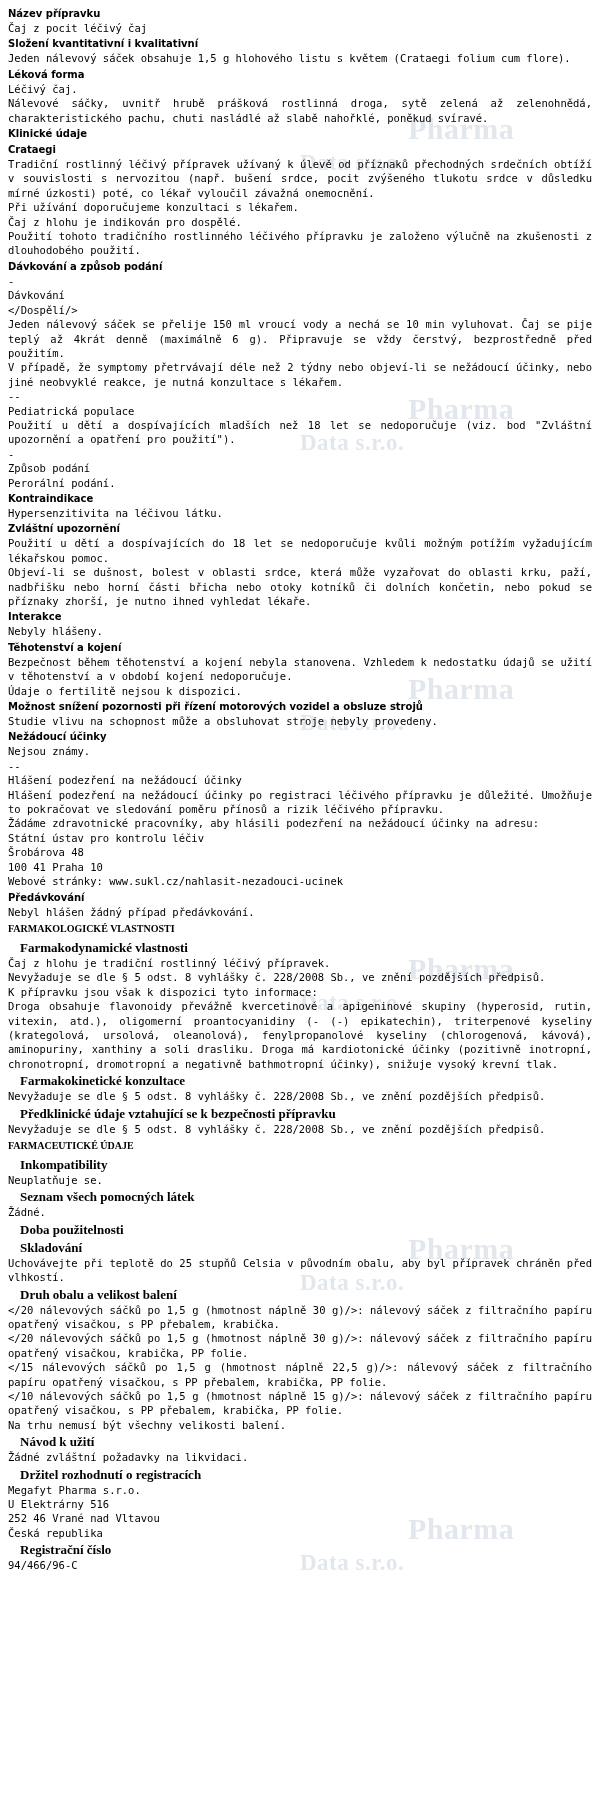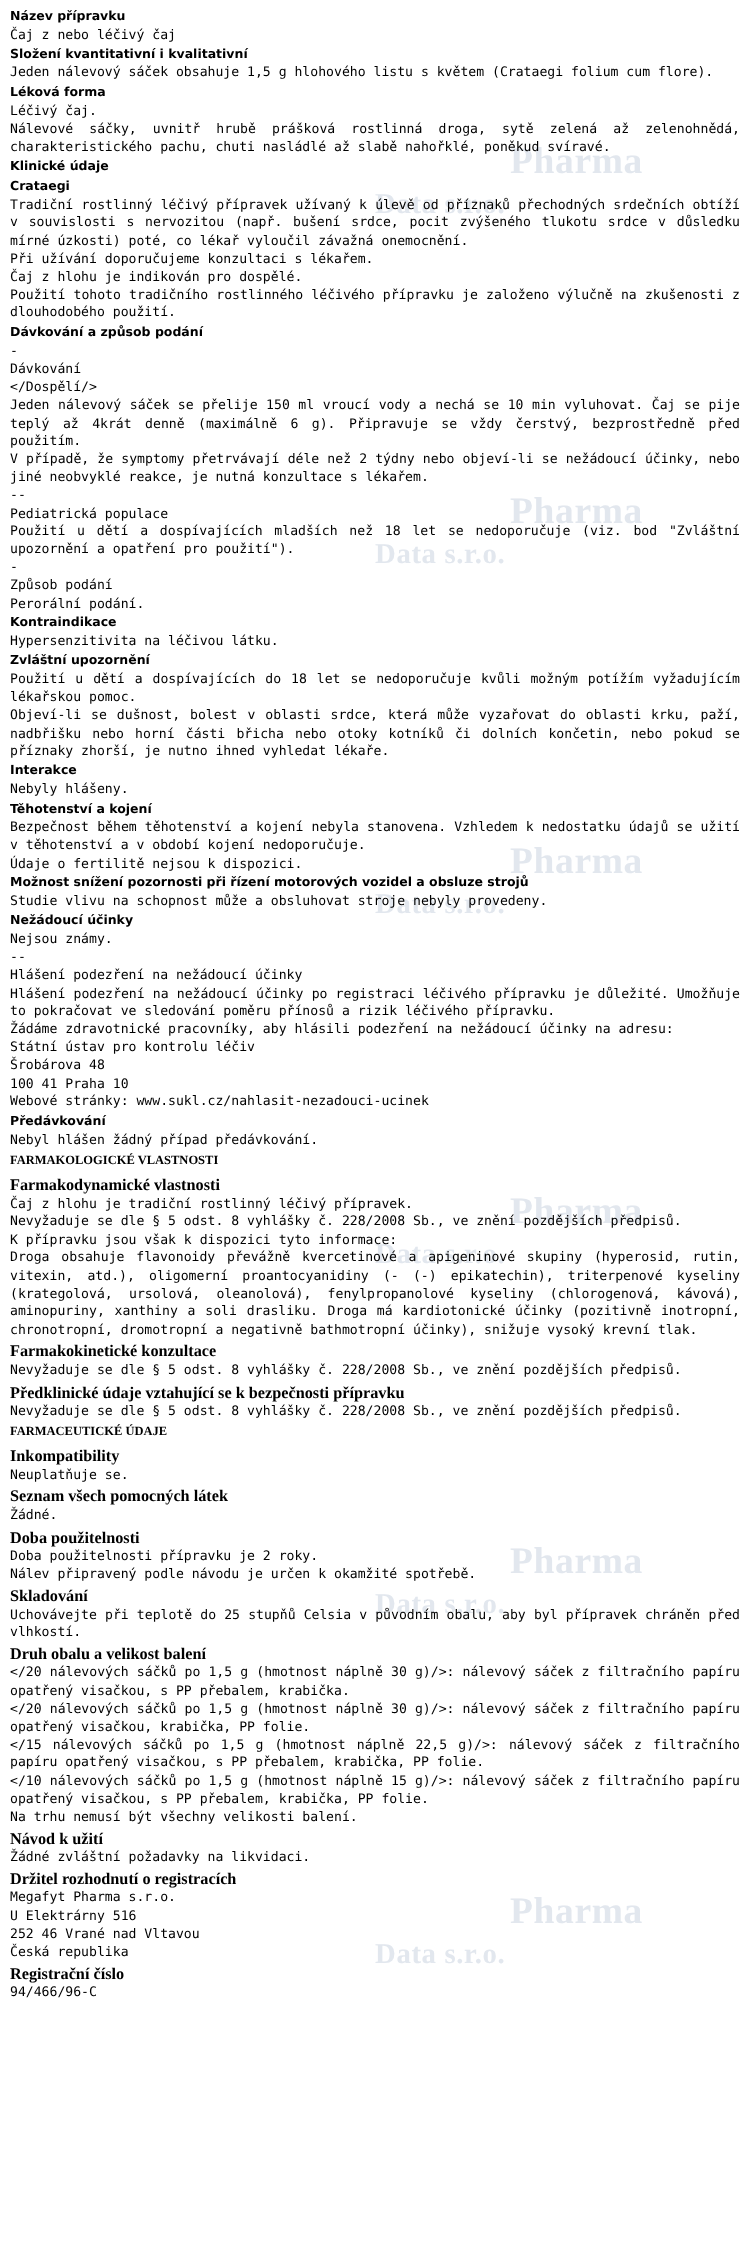--- a/index.html
+++ b/index.html
@@ -104,7 +104,7 @@
   <div class="content">
       <div class="blk">
         <h2 class="sec">Název přípravku</h2>
-        <p class="txt">Čaj z nebo léčivý čaj</p>
+        <p class="txt">Čaj z pocit léčivý čaj</p>
       </div>
       <div class="blk">
         <h2 class="sec">Složení kvantitativní i kvalitativní</h2>

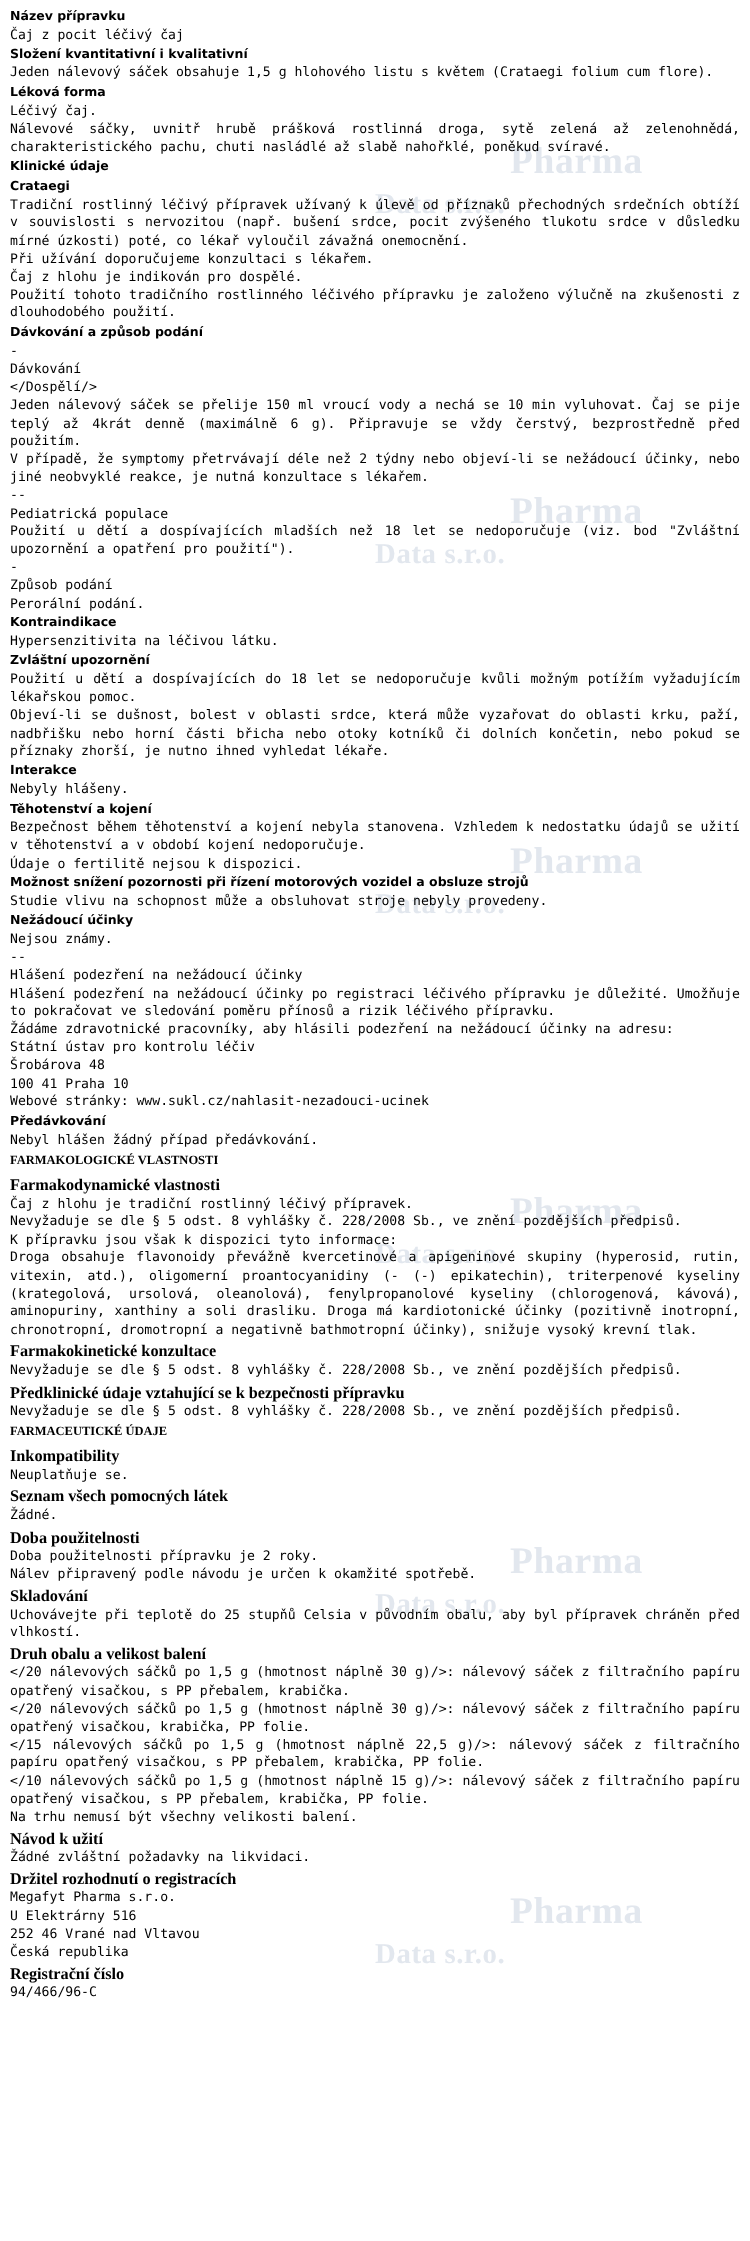--- a/index.html
+++ b/index.html
@@ -67,6 +67,7 @@
     font-family: "Liberation Serif", serif;
     font-size: 13px;
     line-height: 17px;
+    margin-left: 12px;
   }
   p.txt {
     font-family: "DejaVu Sans Mono", monospace;

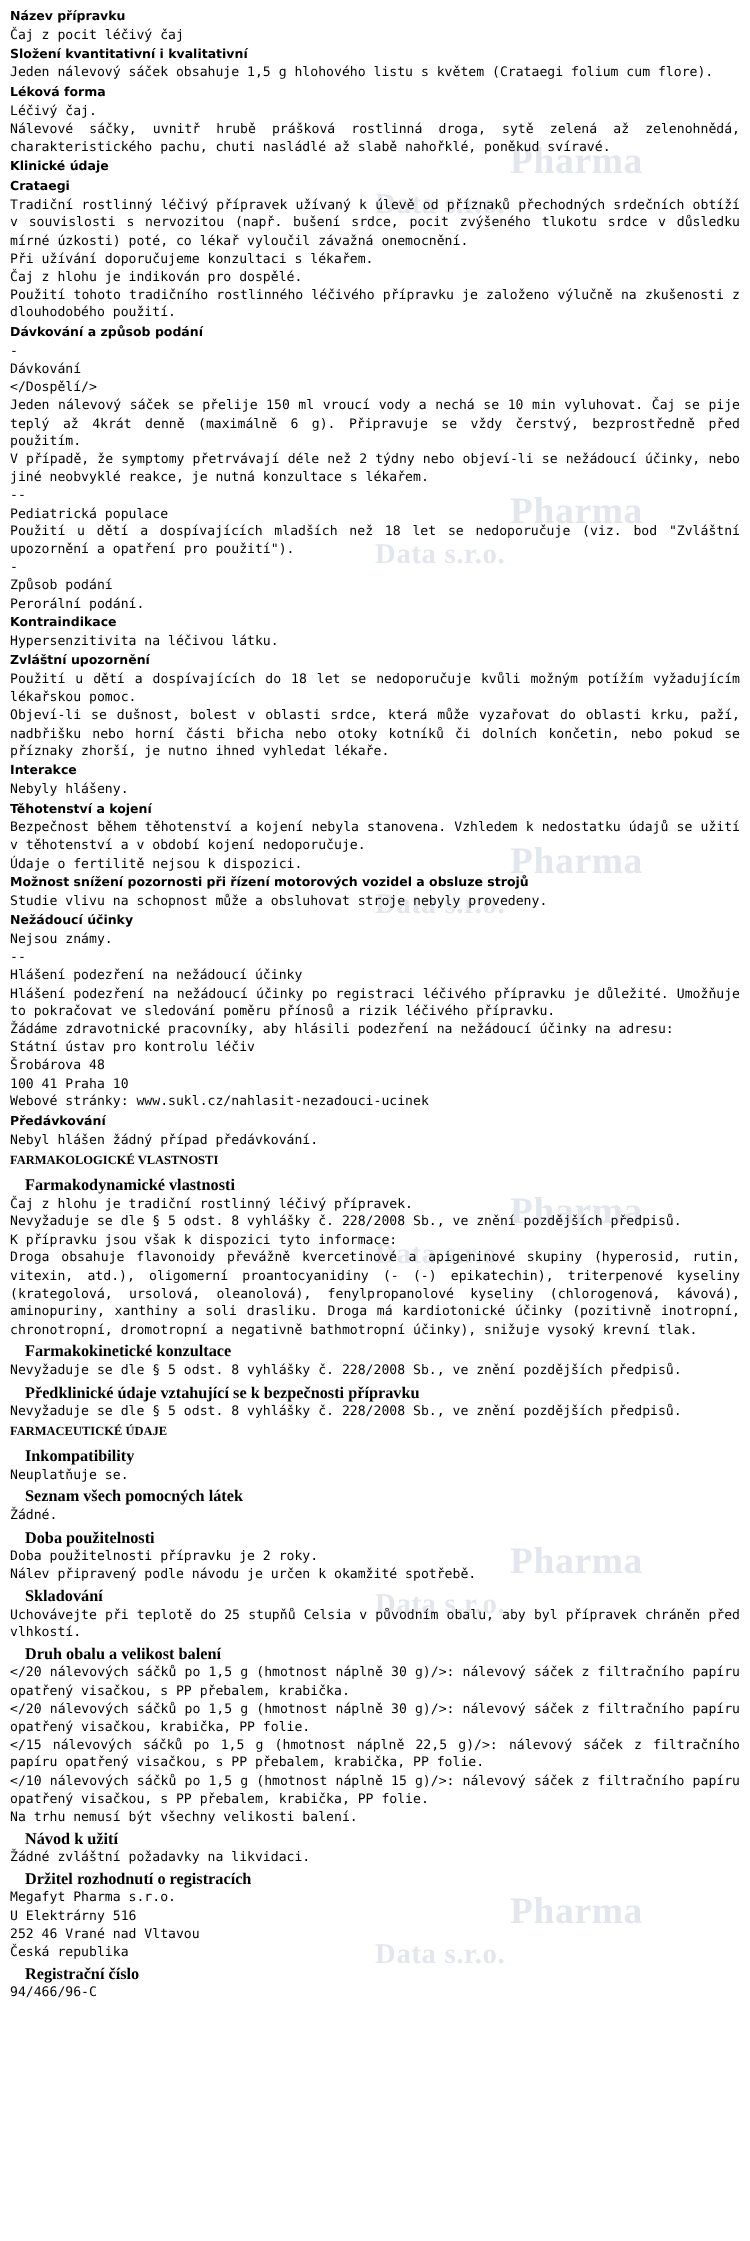--- a/index.html
+++ b/index.html
@@ -209,8 +209,6 @@
       </div>
       <div class="blk">
         <h2 class="sec serifbold">Doba použitelnosti</h2>
-        <p class="txt">Doba použitelnosti přípravku je 2 roky.
-Nálev připravený podle návodu je určen k okamžité spotřebě.</p>
       </div>
       <div class="blk">
         <h2 class="sec serifbold">Skladování</h2>

